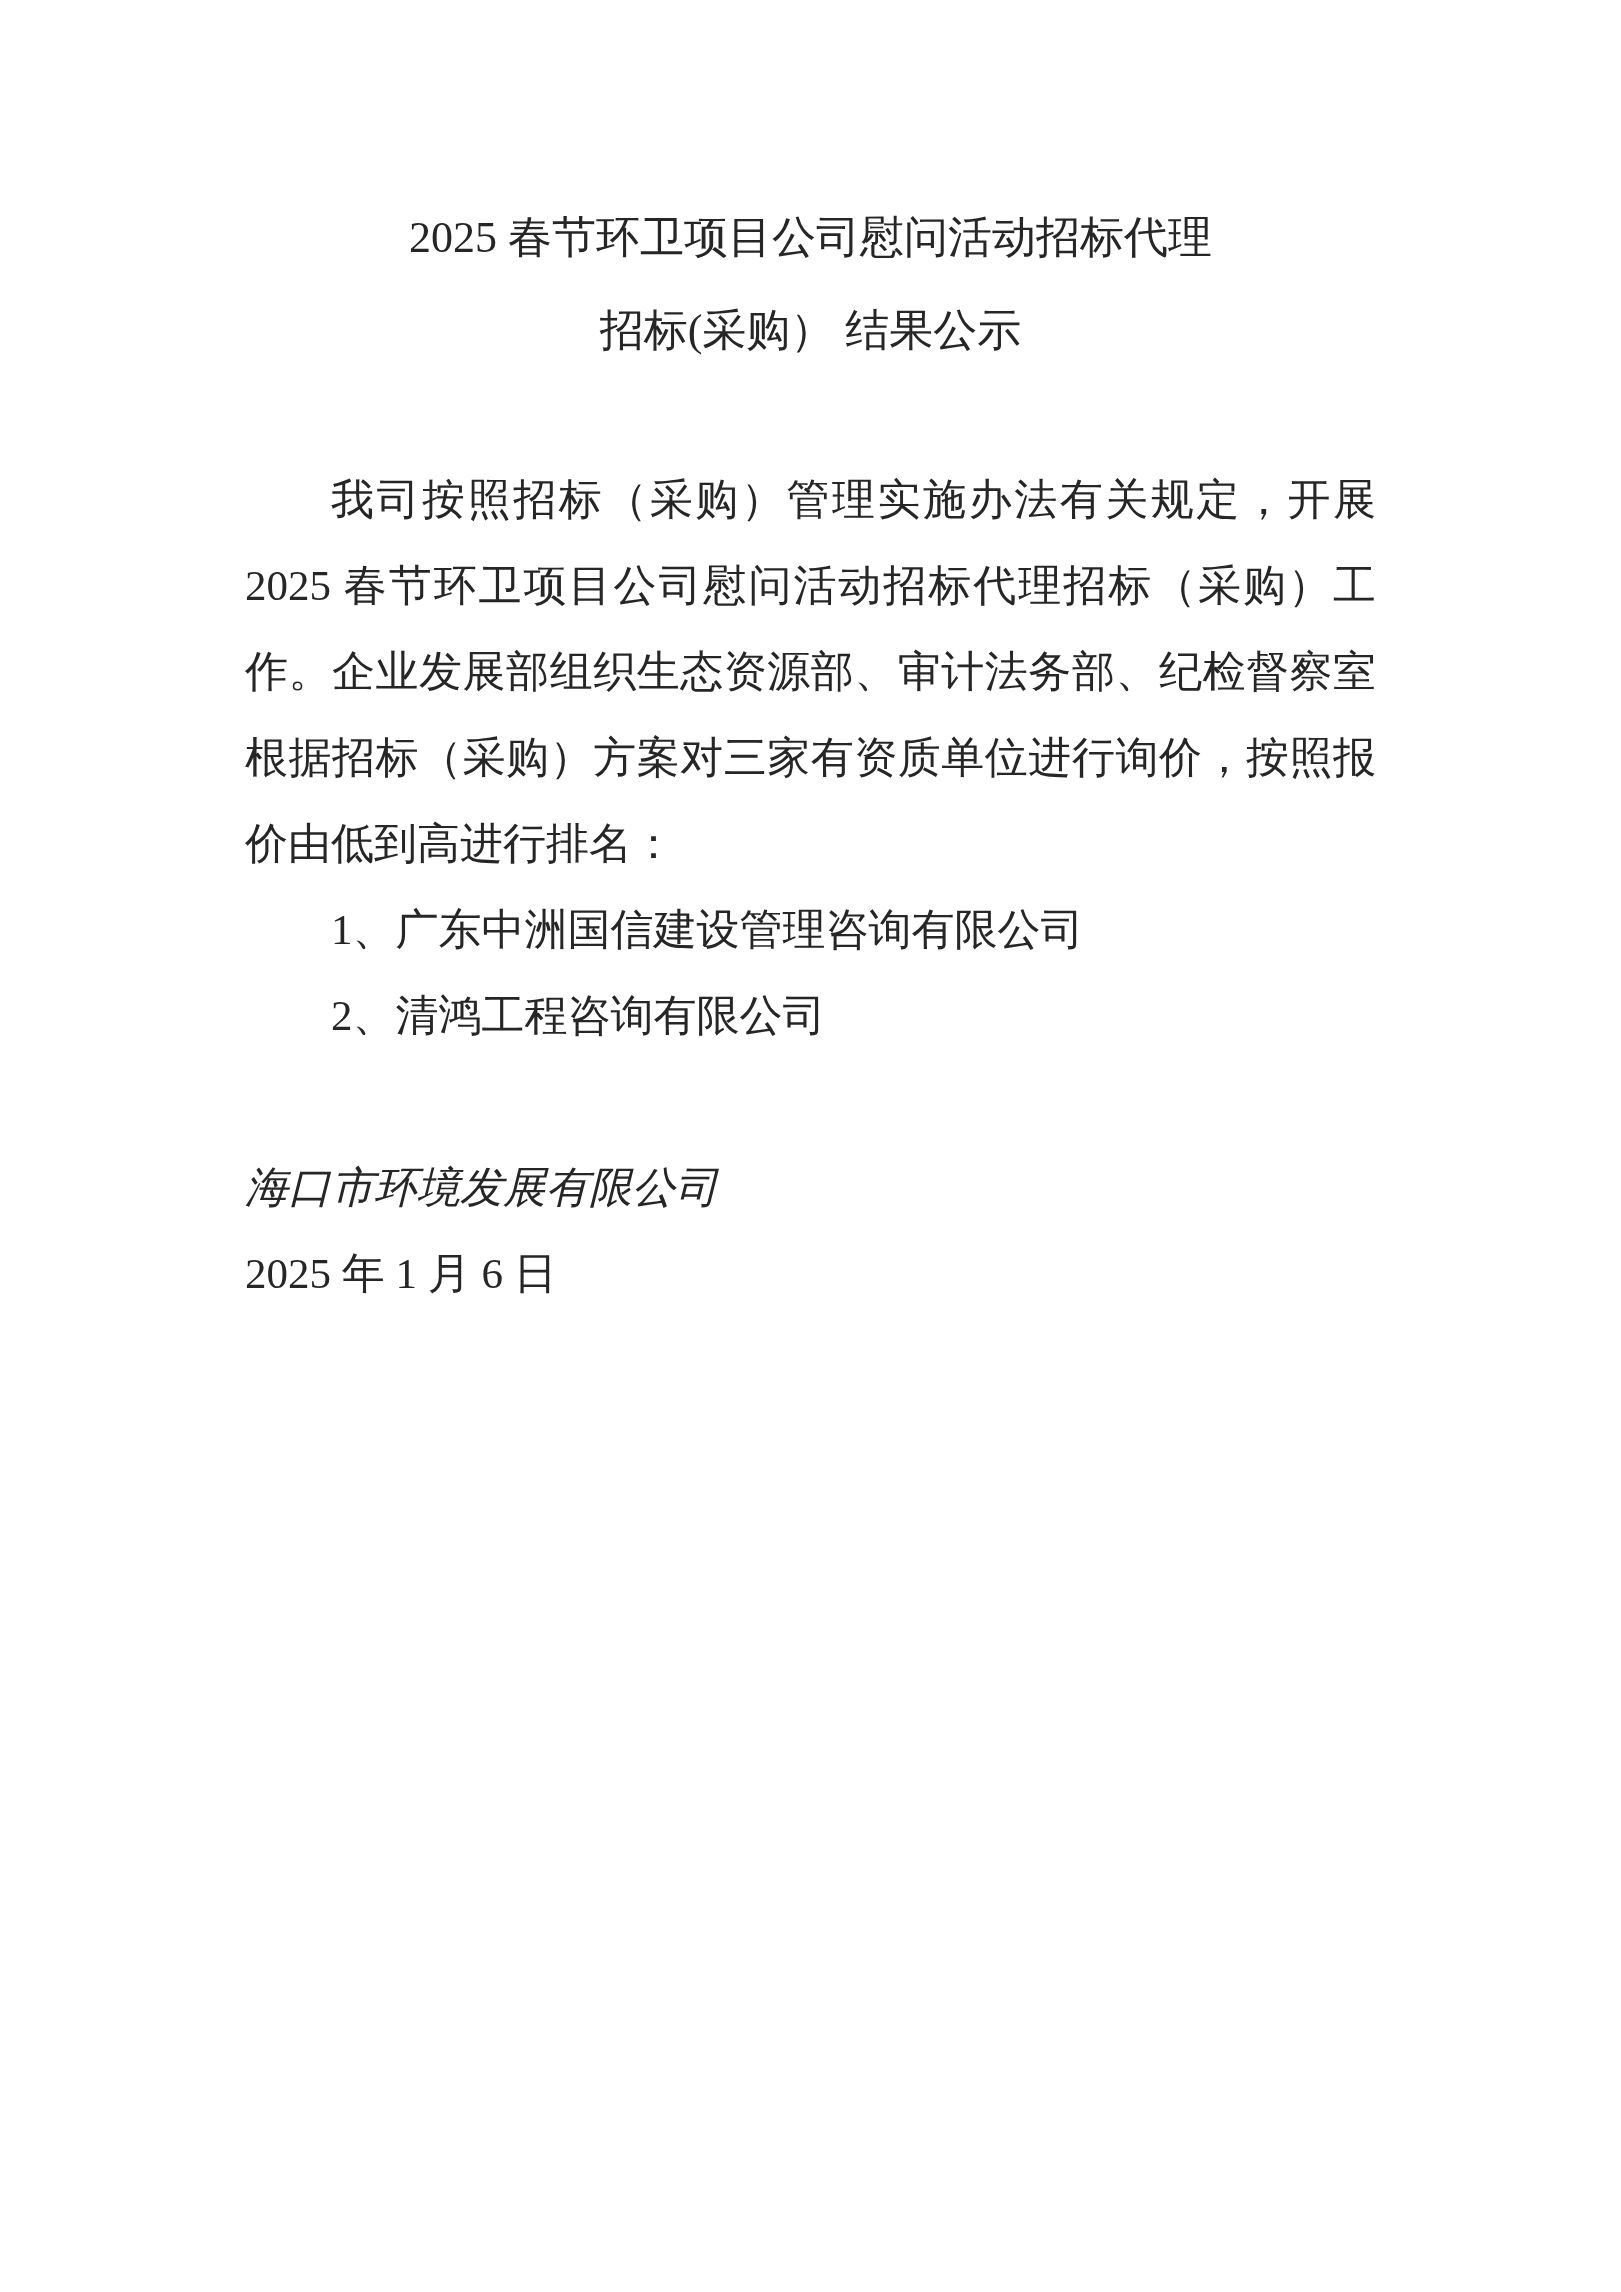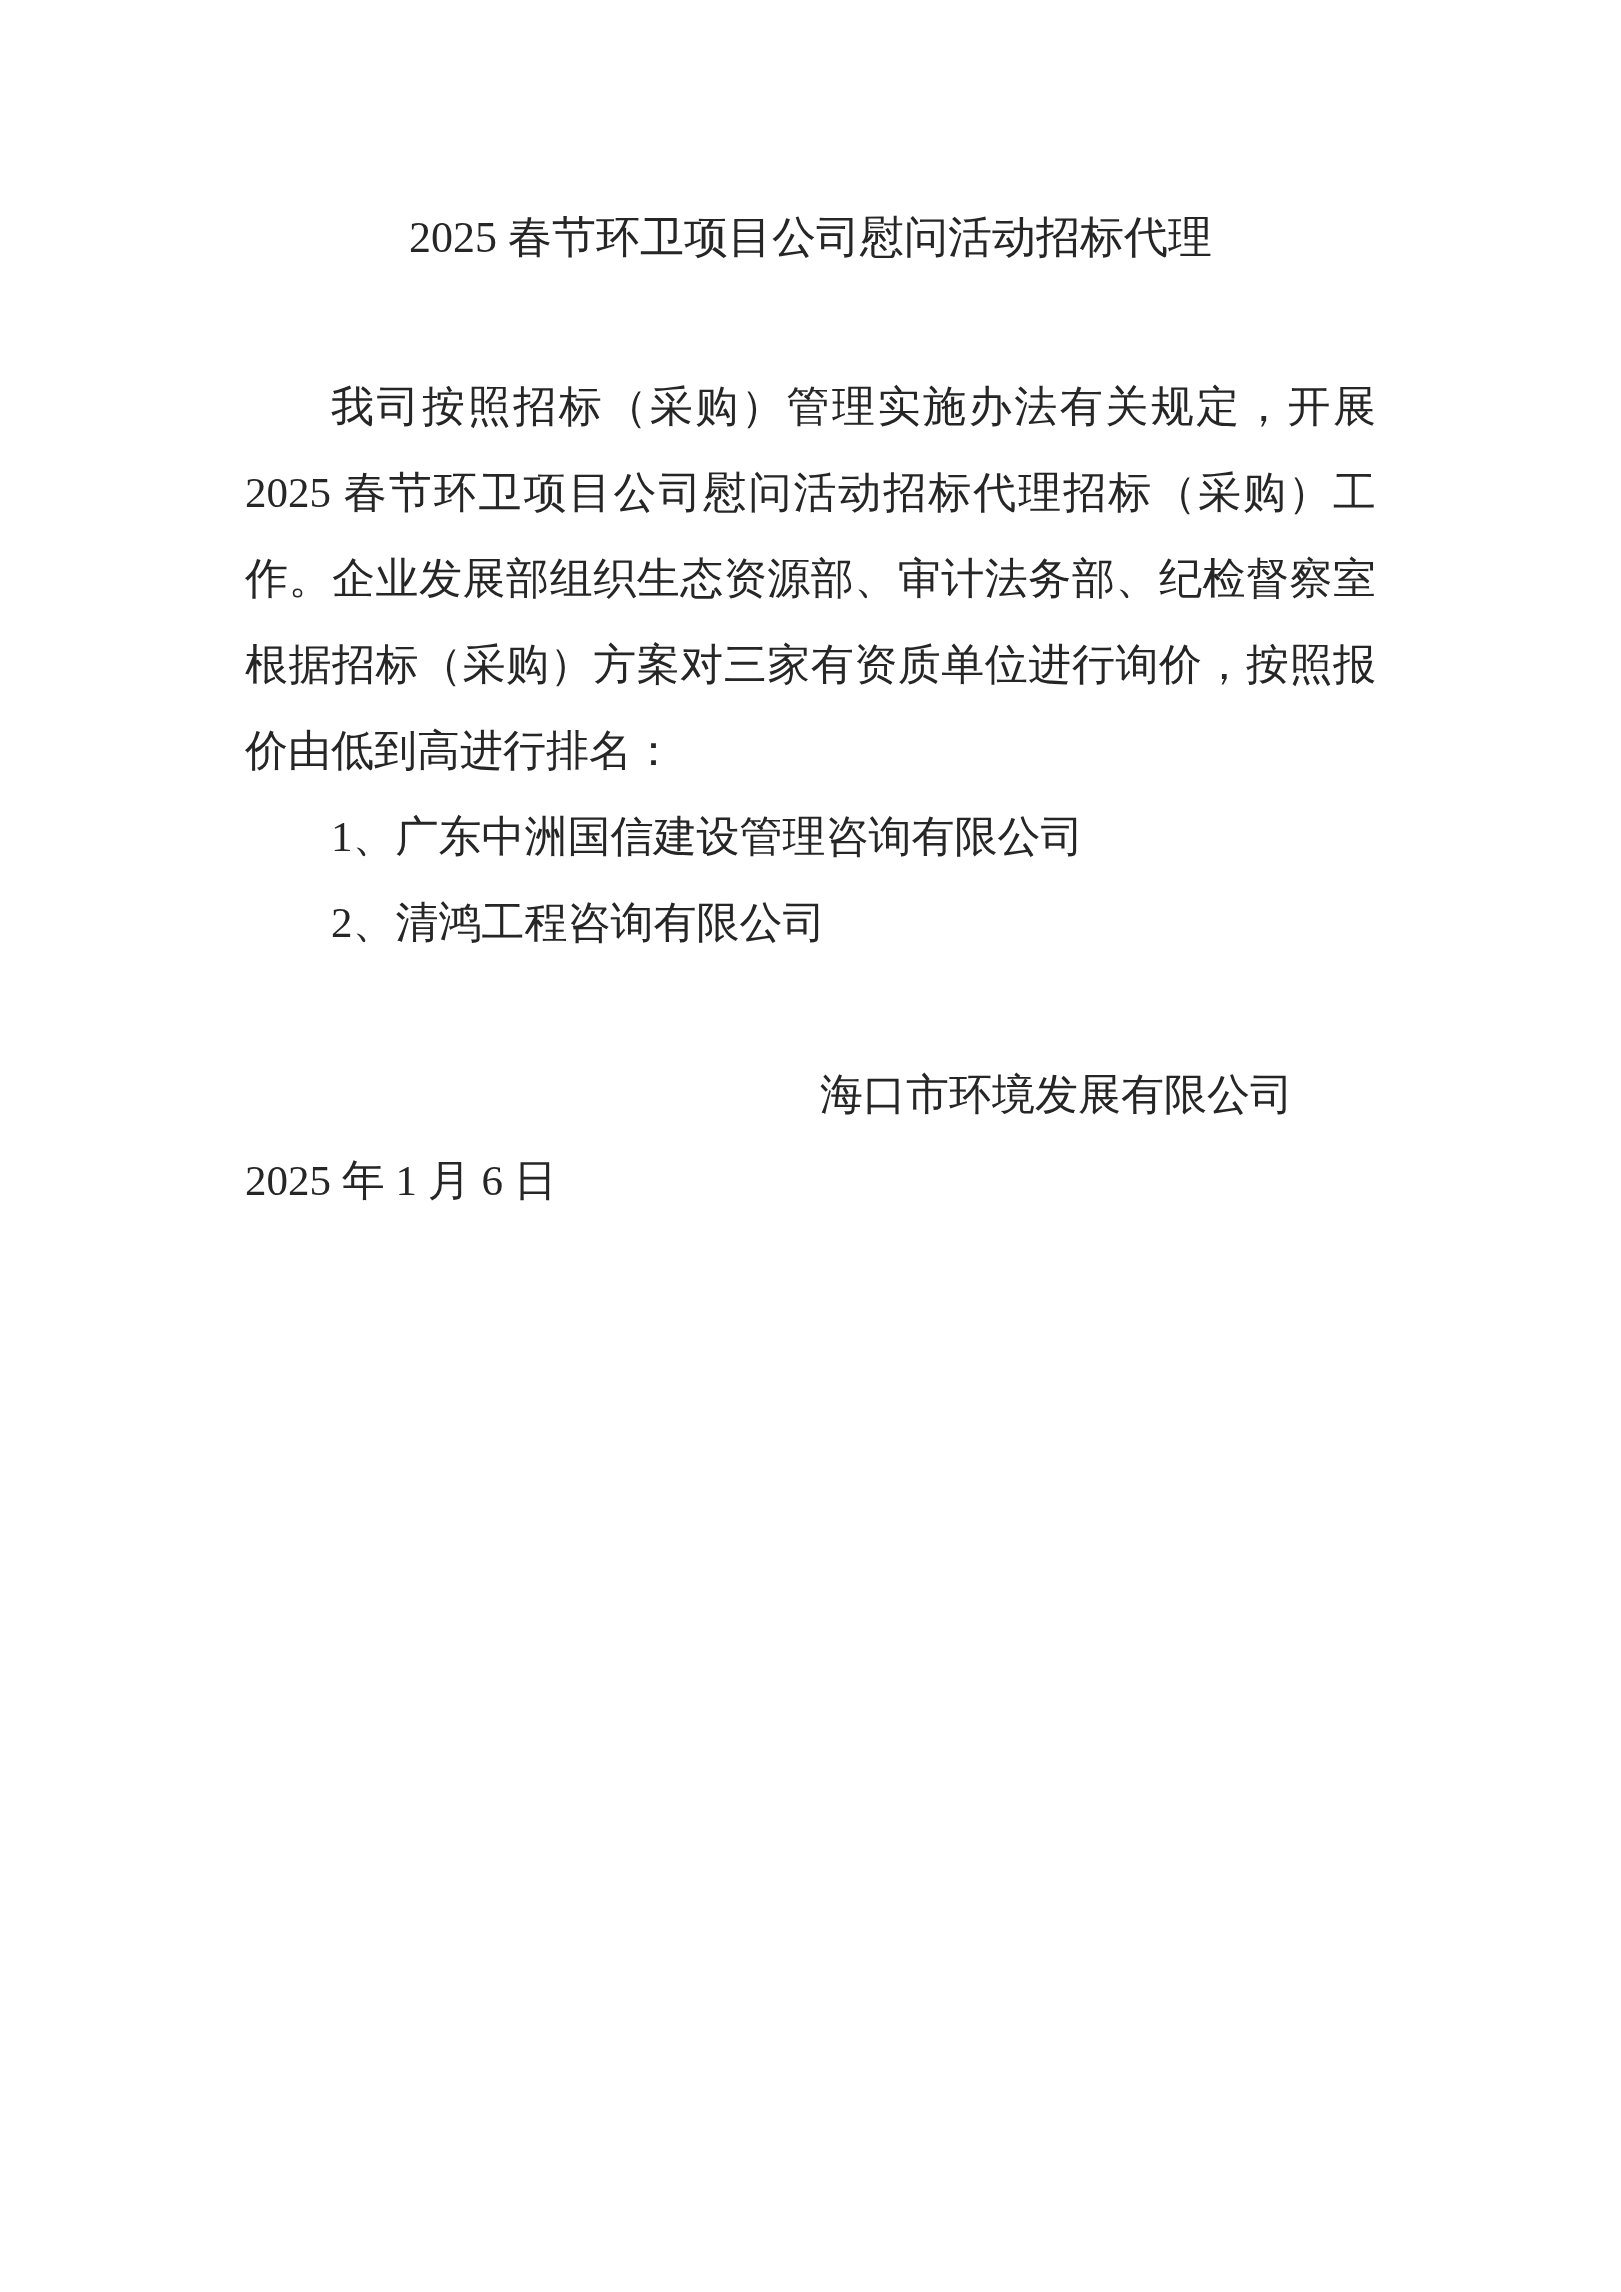--- a/index.html
+++ b/index.html
@@ -61,6 +61,7 @@
 
   <h1 class="title-line">2025 春节环卫项目公司慰问活动招标代理</h1>
 
+  <h2 class="title-line">招标(采购） 结果公示</h2>
 
   <div class="body-text">
 

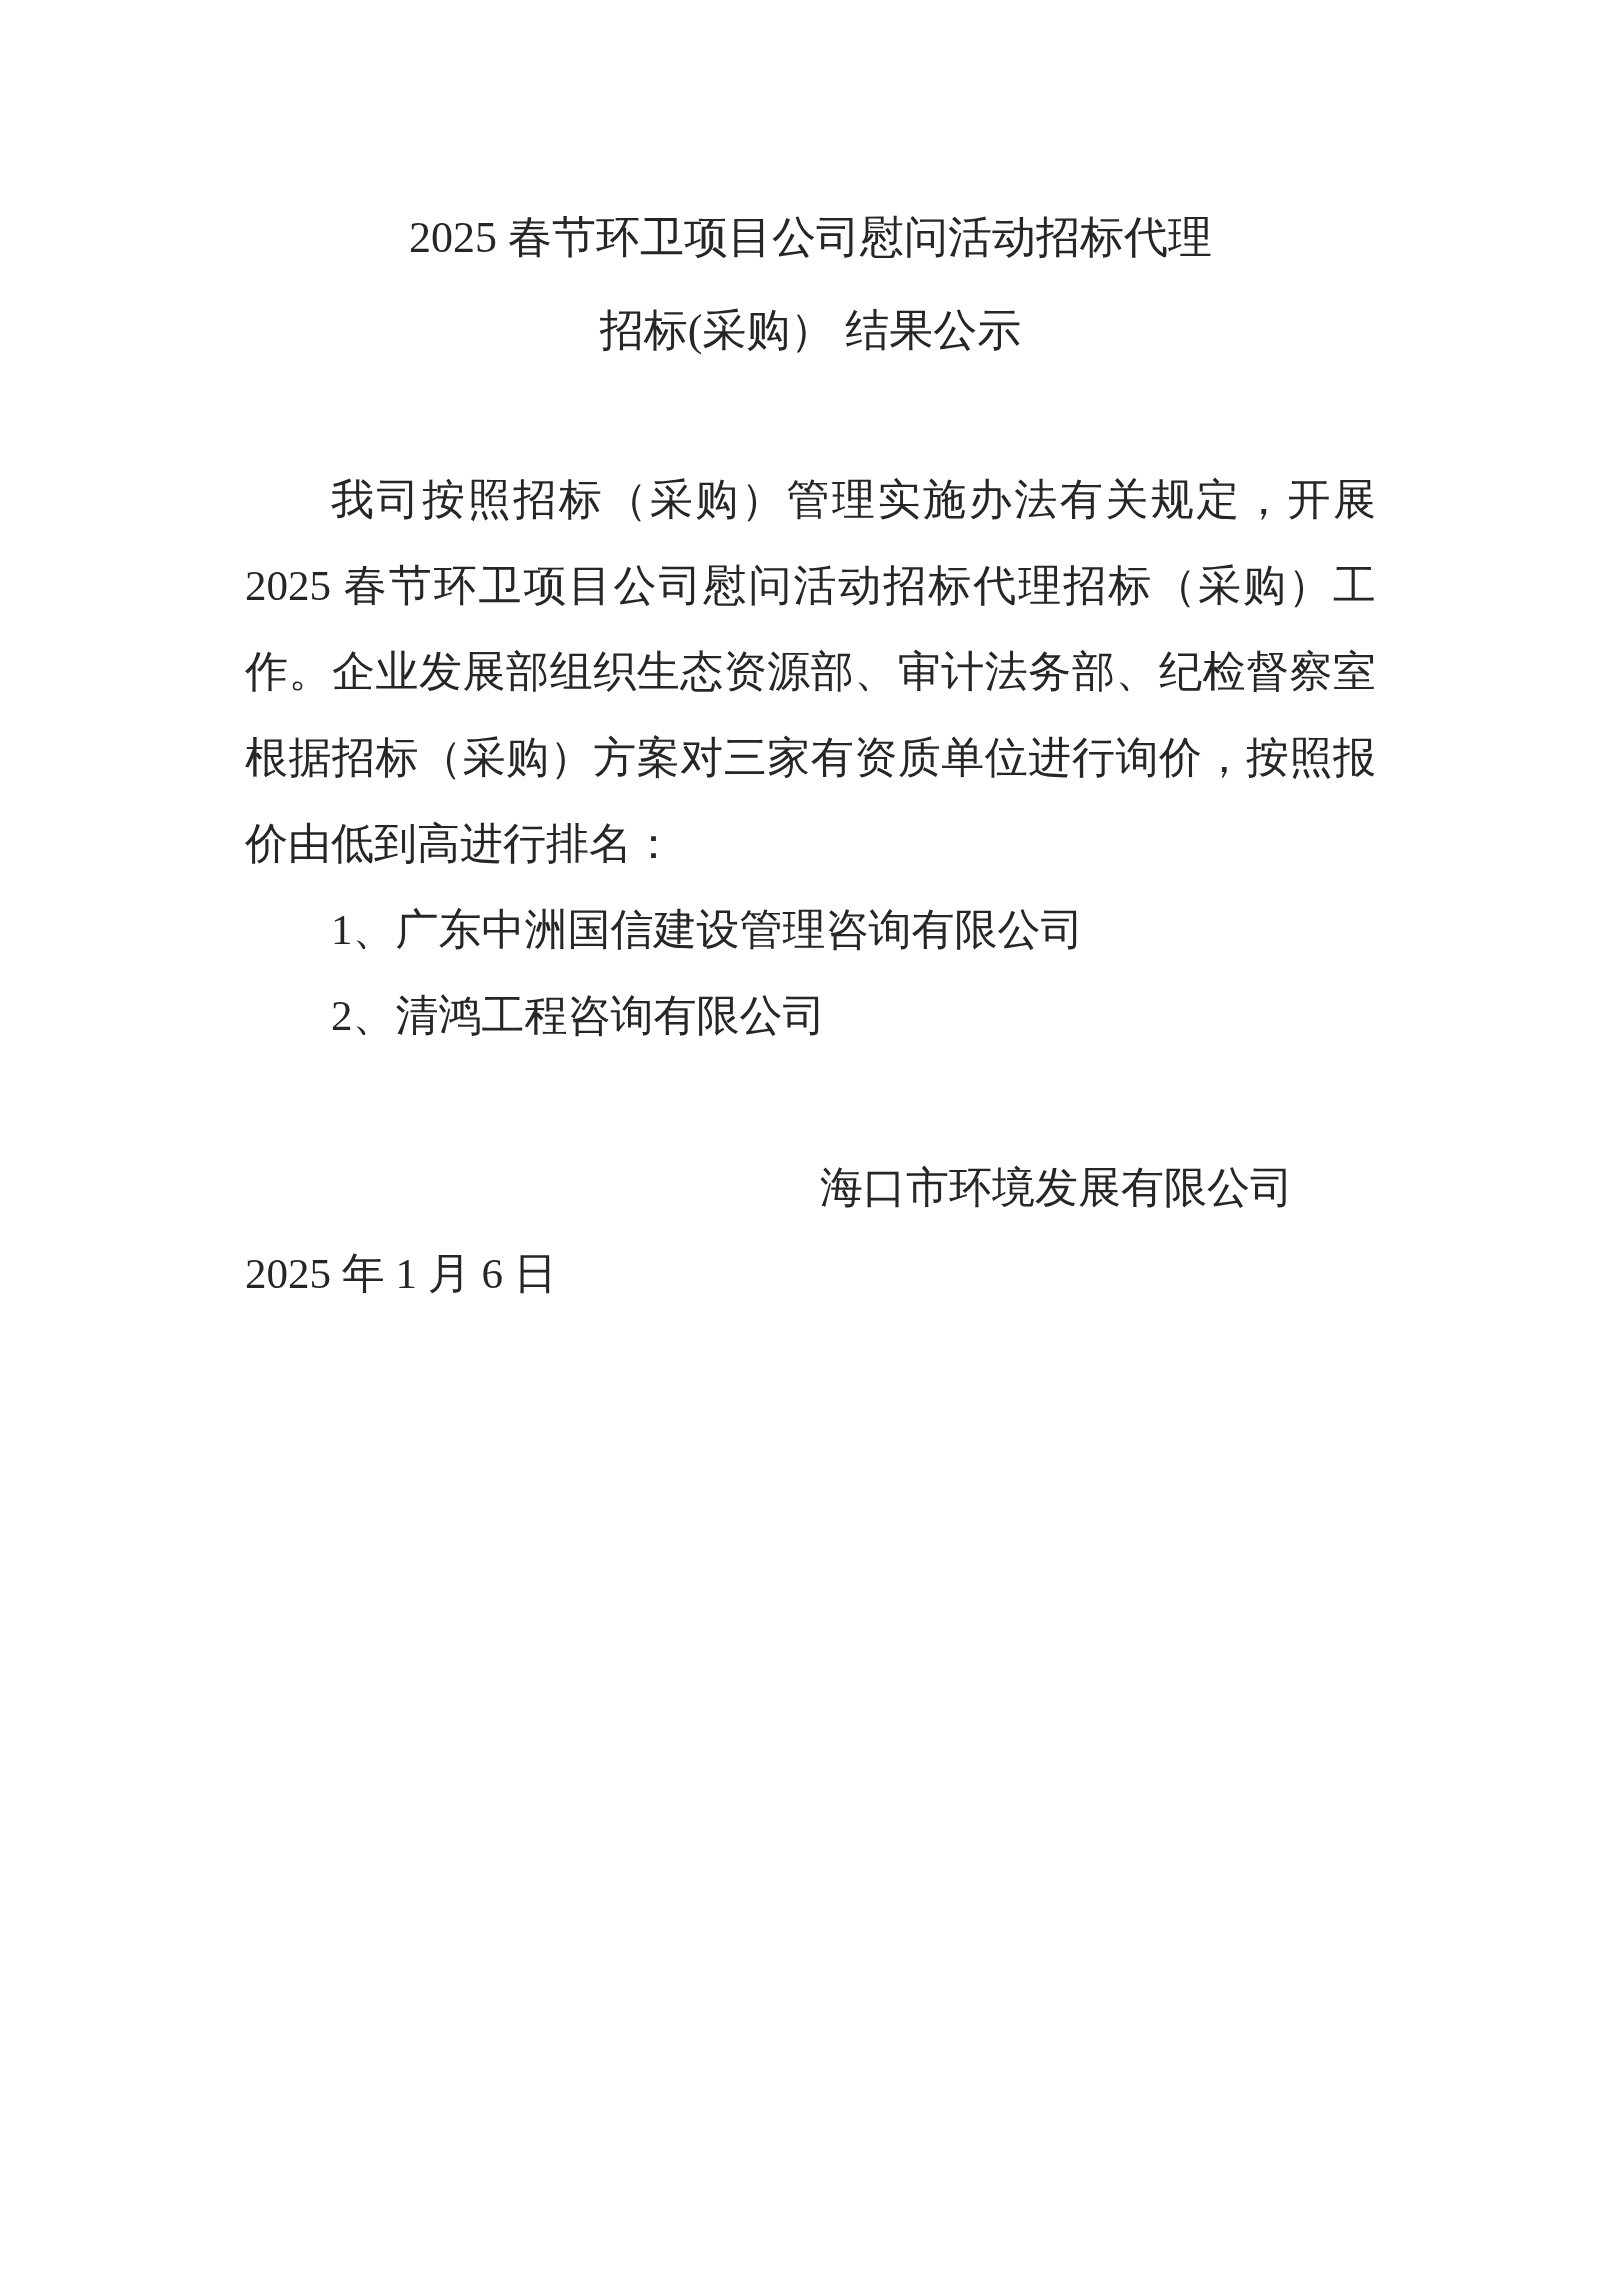--- a/index.html
+++ b/index.html
@@ -47,8 +47,9 @@
   }
   .sig-company {
     margin-top: 86px !important;
-    text-align: right;
+    text-align: left;
     padding-right: 83px;
+    font-style: italic;
   }
   .sig-date {
     padding-right: 157px;

